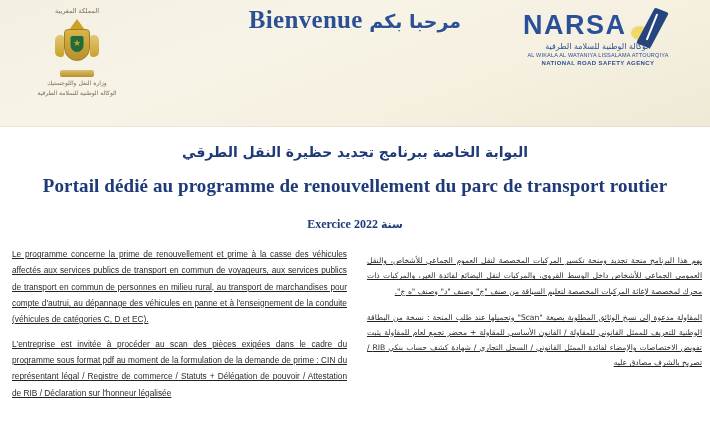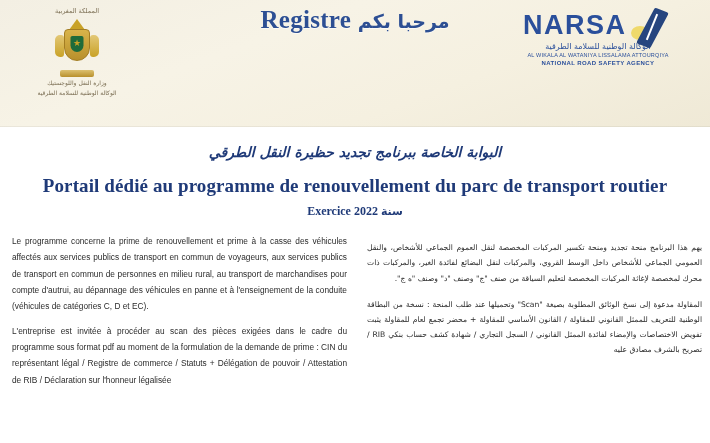--- a/index.html
+++ b/index.html
@@ -202,7 +202,7 @@
 
     <div class="welcome-block">
       <div class="welcome-line">
-        <span>Registre</span>
+        <span>Bienvenue</span>
         <span class="ar">مرحبا بكم</span>
       </div>
     </div>

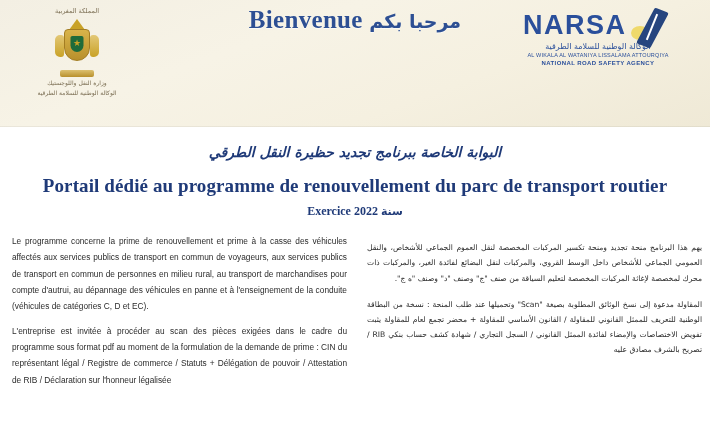--- a/index.html
+++ b/index.html
@@ -147,7 +147,7 @@
   .title-ar{
     font-family:"DejaVu Sans", sans-serif;
     direction:rtl; font-size:14px; font-weight:700; color:#1f3a78;
-    letter-spacing:0; line-height:1.3;font-style:italic;
+    letter-spacing:0; line-height:1.3;
   }
   .title-fr{
     font-family:"Liberation Serif", serif;

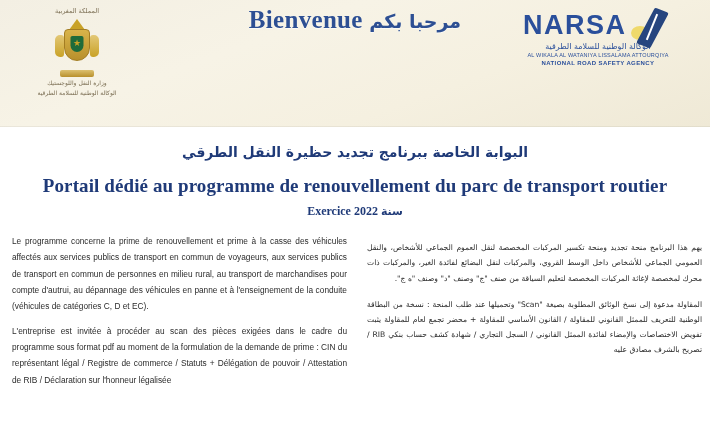--- a/index.html
+++ b/index.html
@@ -155,7 +155,7 @@
     margin-top:14px; letter-spacing:.1px;
   }
   .exercice{
-    margin-top:7px;
+    margin-top:20px;
     font-family:"Liberation Serif", serif;
     font-size:12px; font-weight:700; color:#1f3a78;
   }

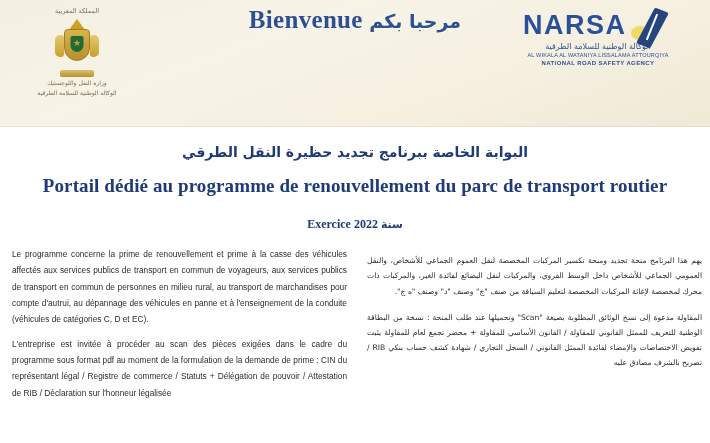--- a/index.html
+++ b/index.html
@@ -163,7 +163,7 @@
 
   
   .columns{
-    display:flex; padding:14px 8px 0 12px; gap:20px;
+    display:flex; padding:14px 8px 0 12px; gap:20px;text-decoration:underline;
   }
   .col-fr{ width:345px; }
   .col-ar{ width:345px; direction:rtl; text-align:justify; }

